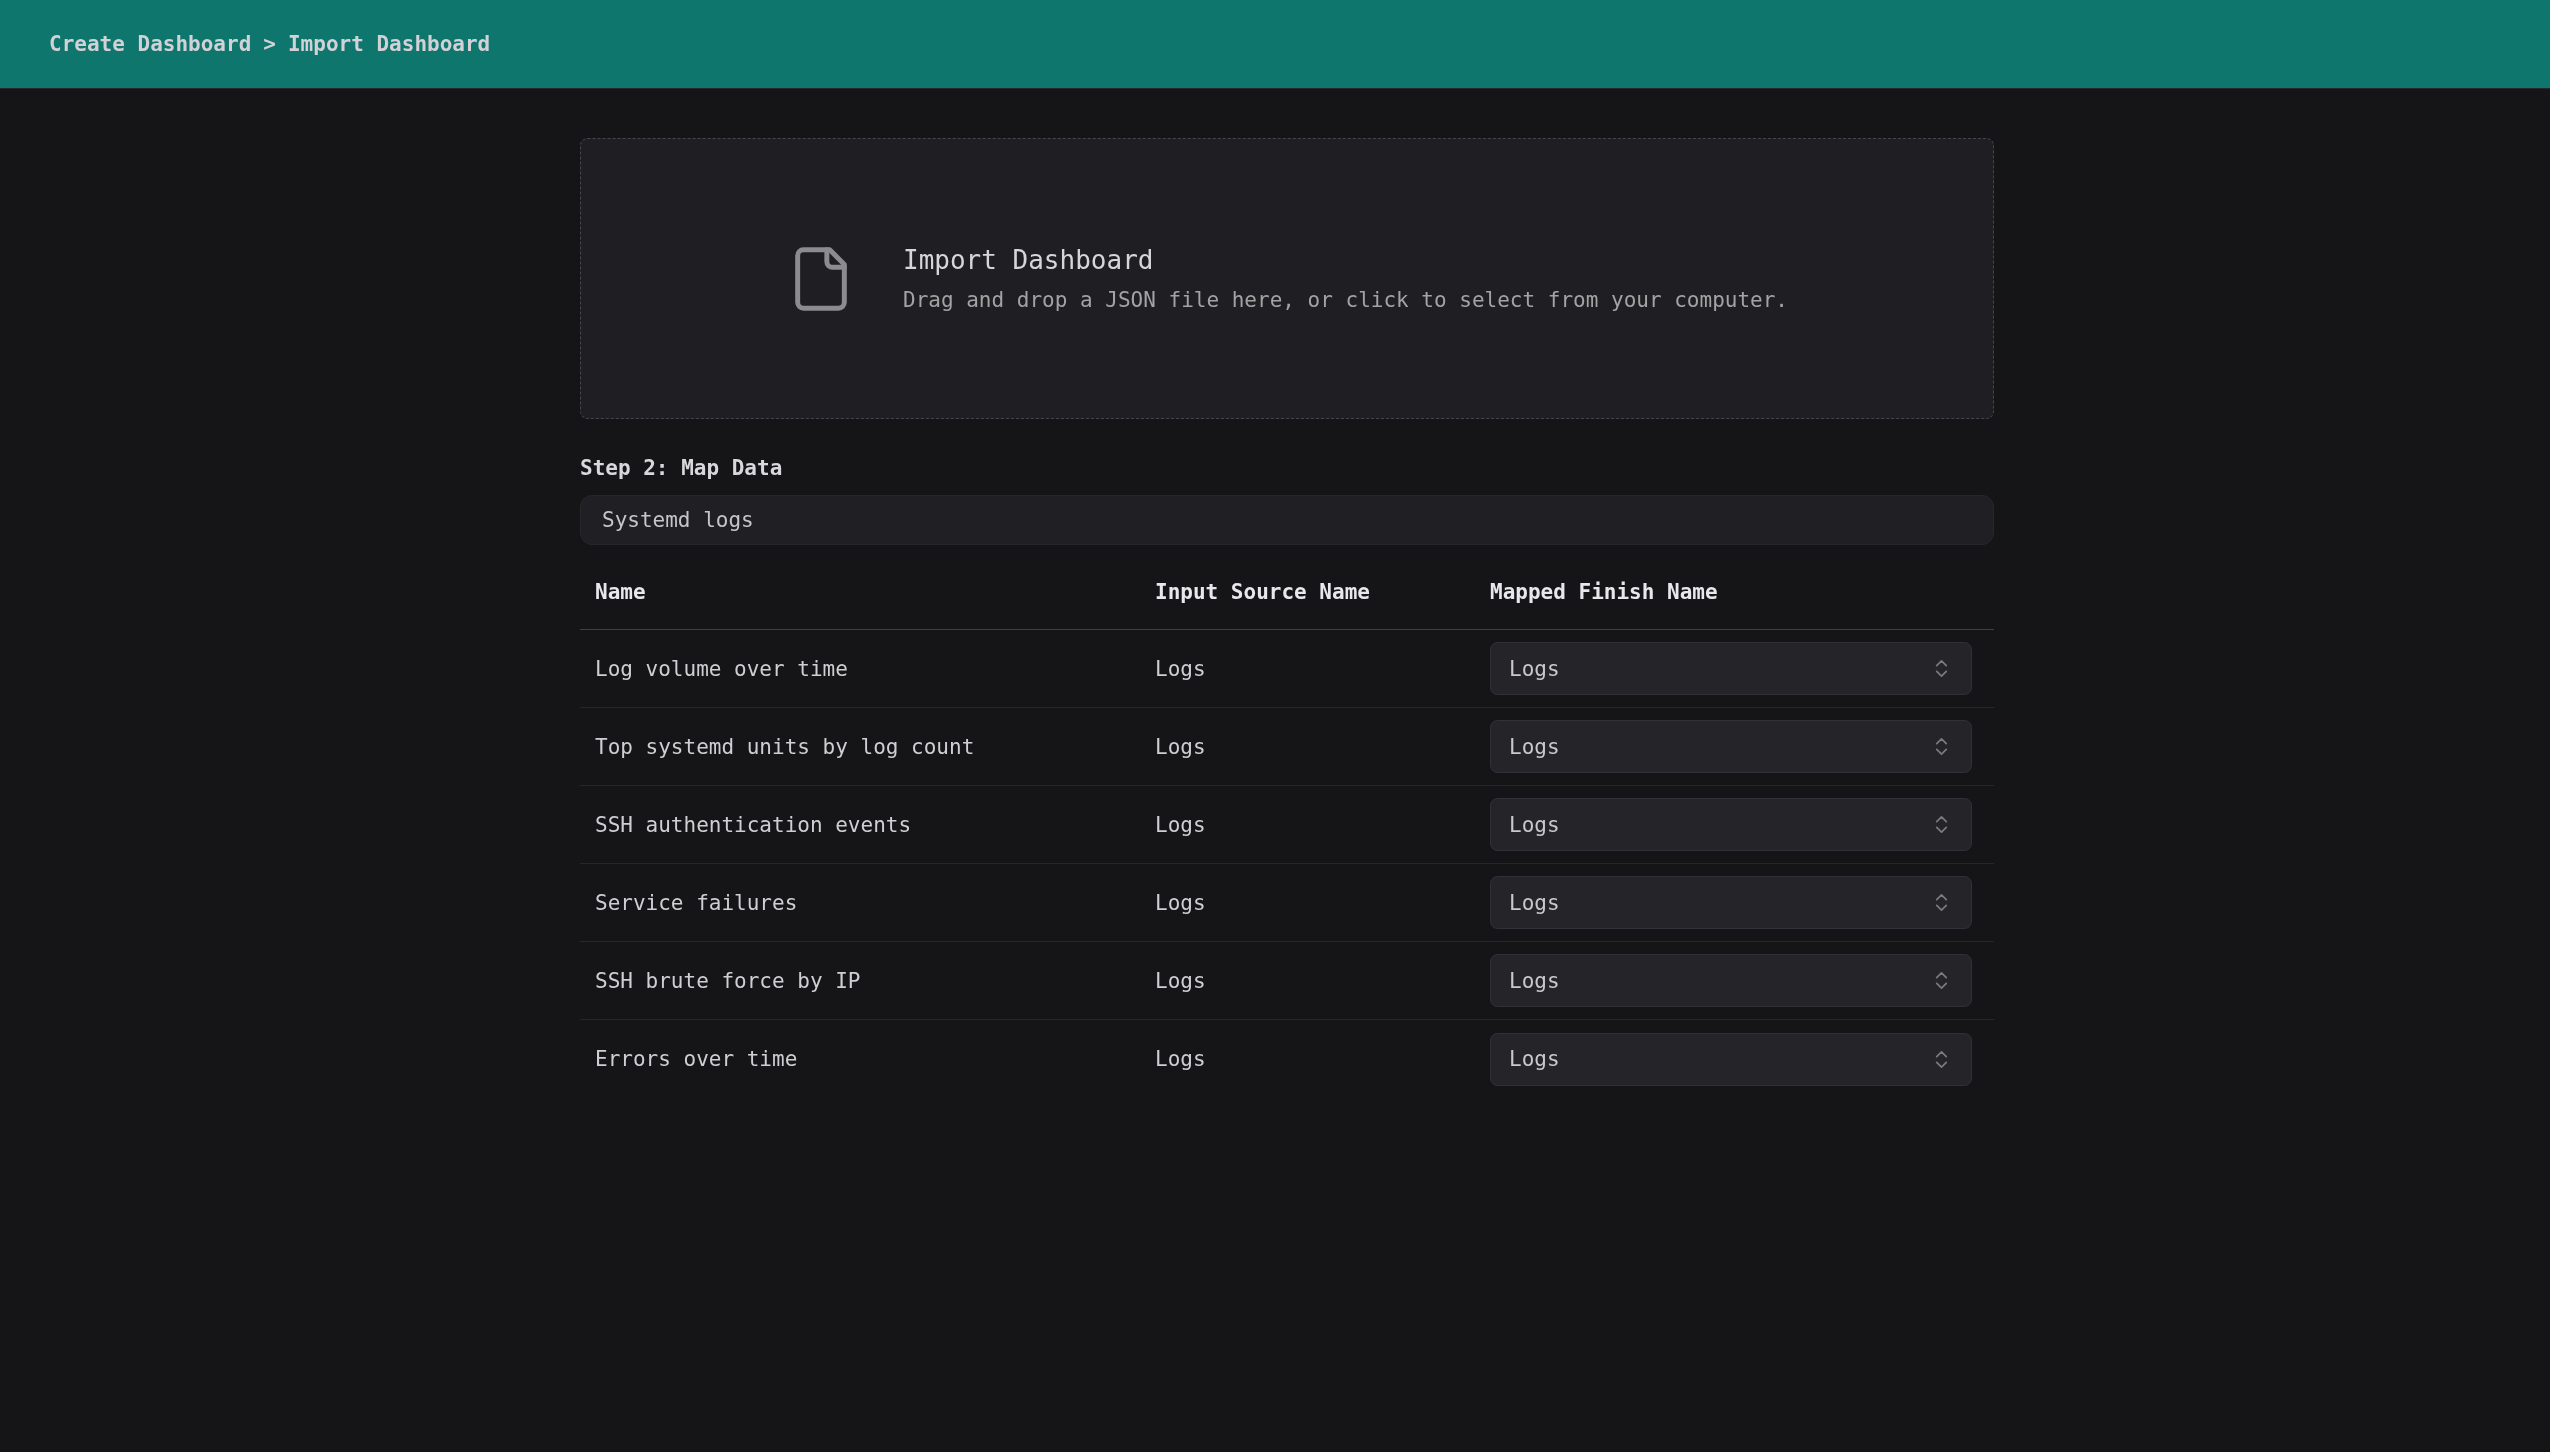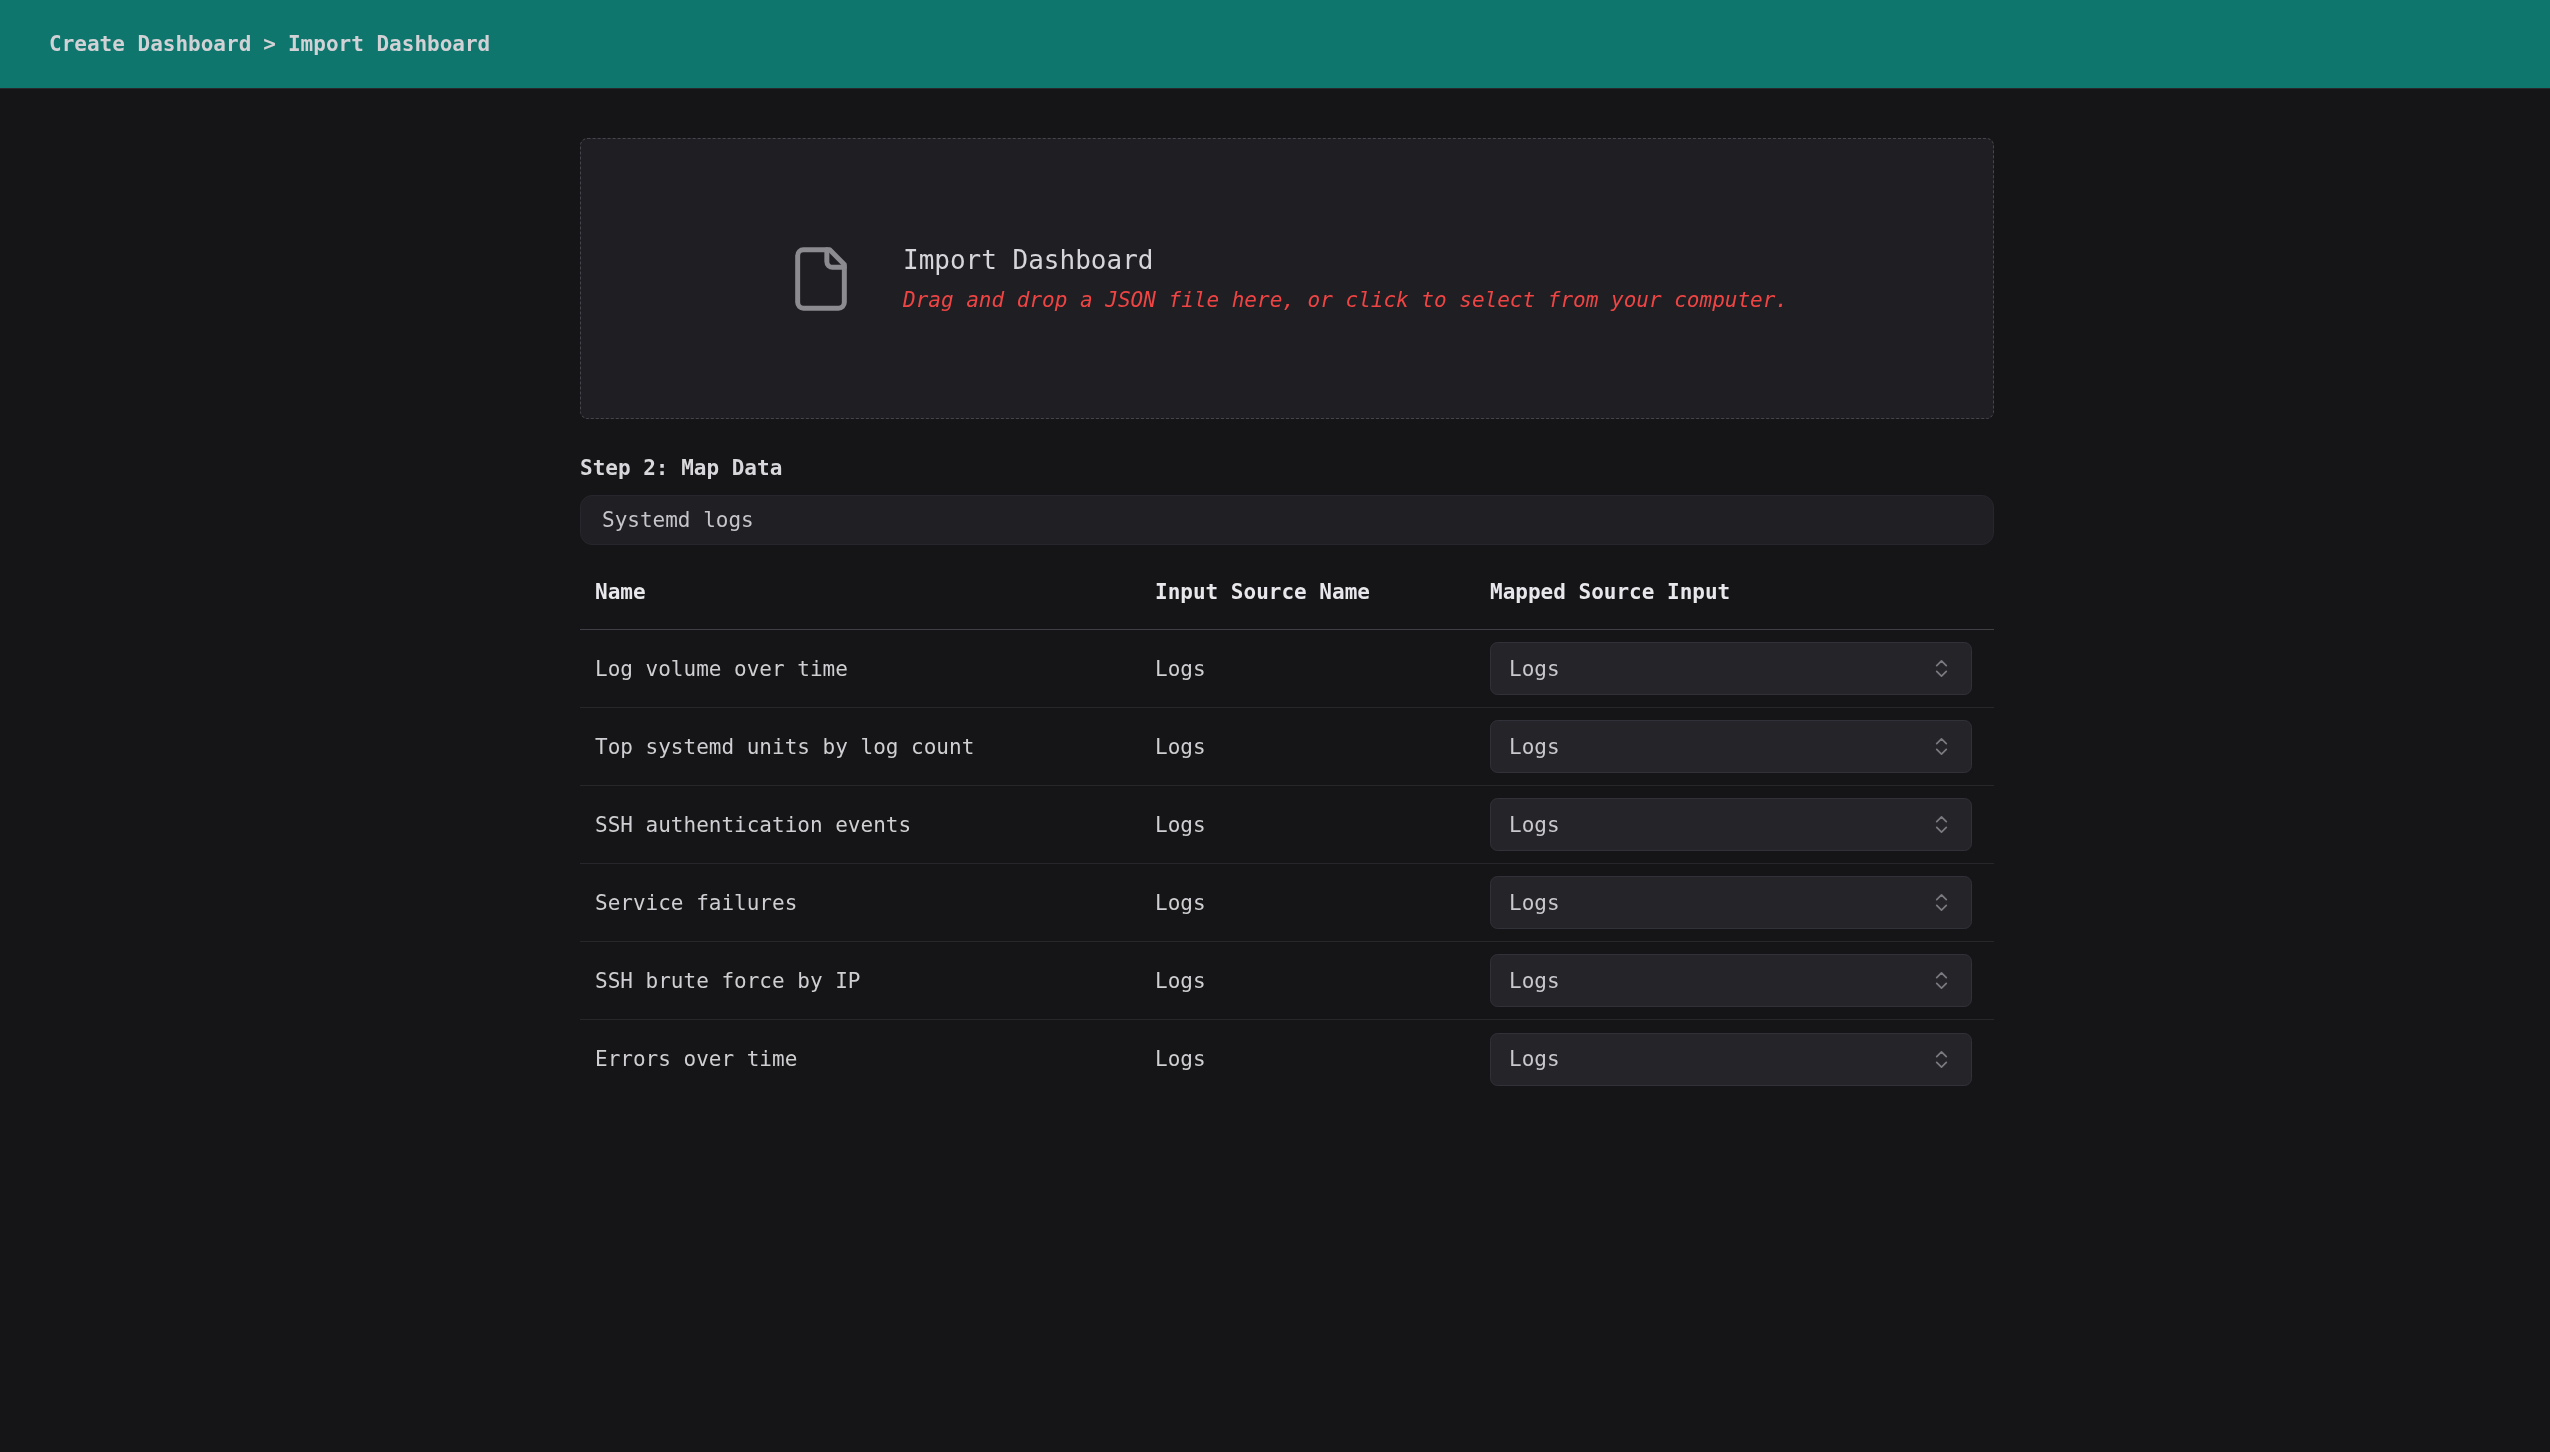--- a/index.html
+++ b/index.html
@@ -50,7 +50,7 @@
   .dropzone-inner { display: flex; align-items: center; gap: 47px; }
   .file-icon svg { display: block; }
   .dz-title { font-size: 26px; color: #d6d6da; margin-bottom: 13.7px; }
-  .dz-sub   { font-size: 21px; color: #ef4444; font-style: italic; }
+  .dz-sub   { font-size: 21px; color: #a3a3a3; }
 
   
   .step-heading {

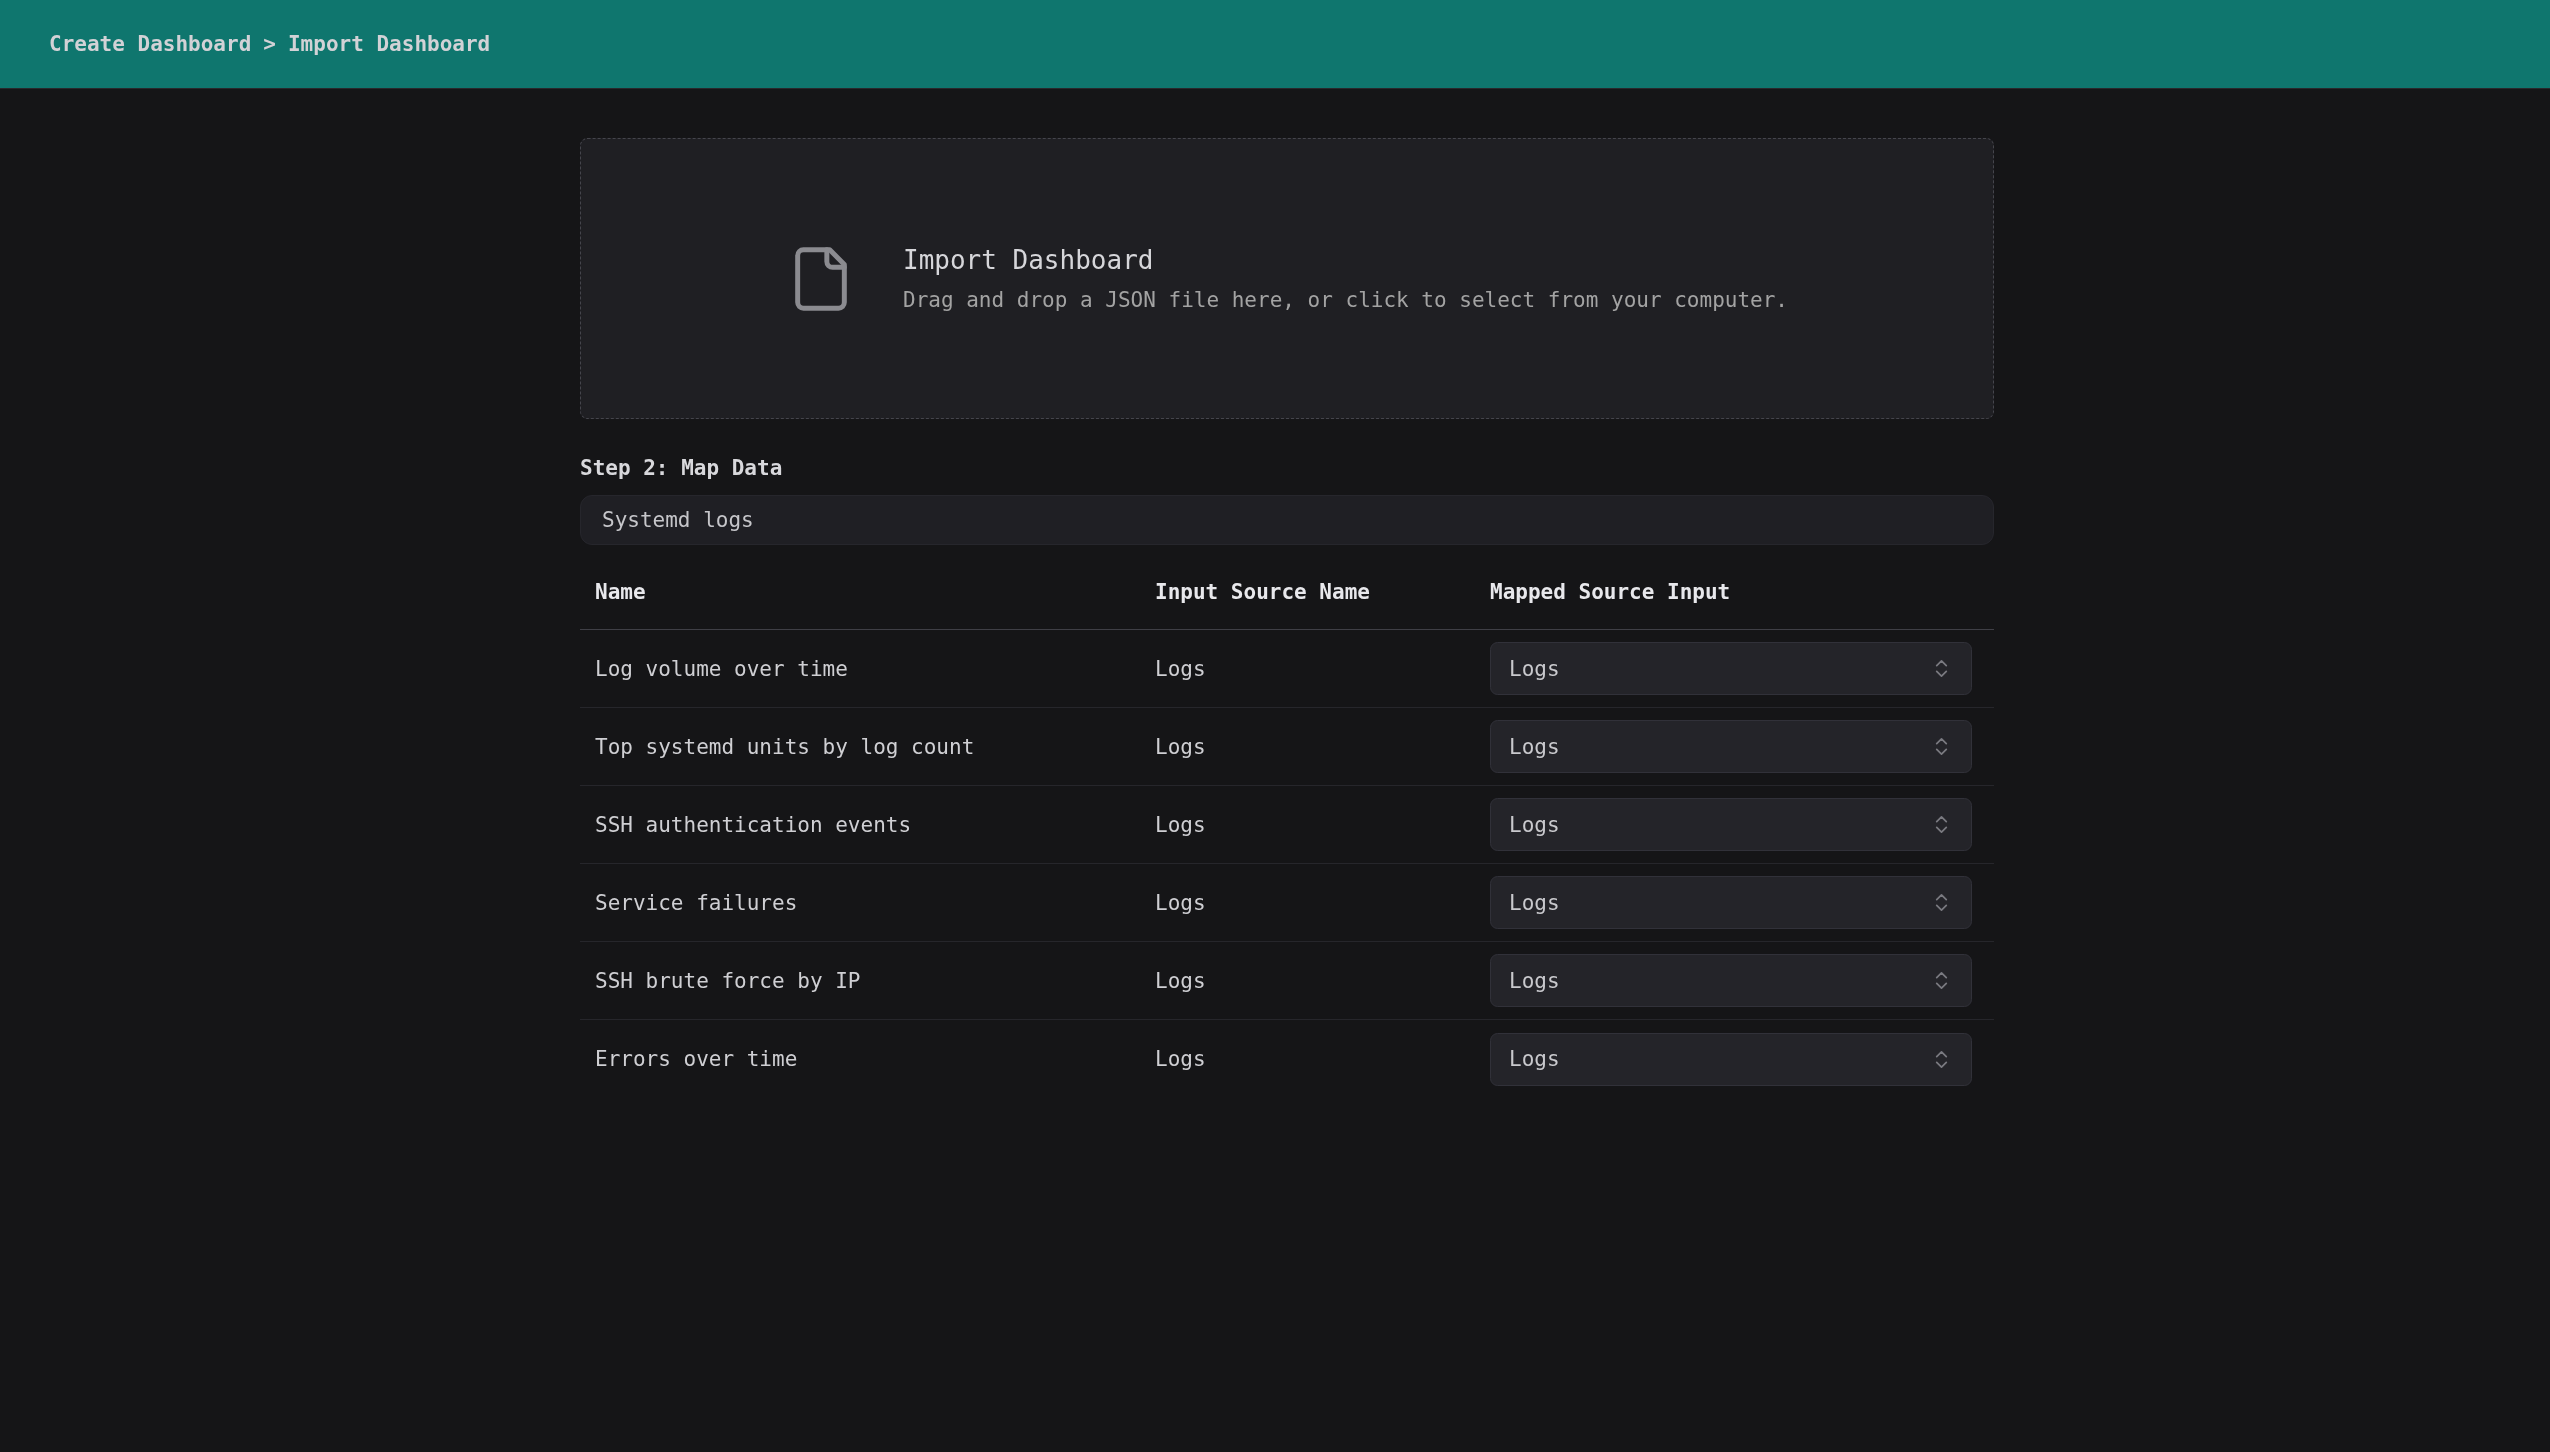--- a/index.html
+++ b/index.html
@@ -174,7 +174,7 @@
     <div class="t-header">
       <div>Name</div>
       <div>Input Source Name</div>
-      <div>Mapped Source Input</div>
+      <div>Mapped Finish Name</div>
     </div>
 
     <div class="t-row">

